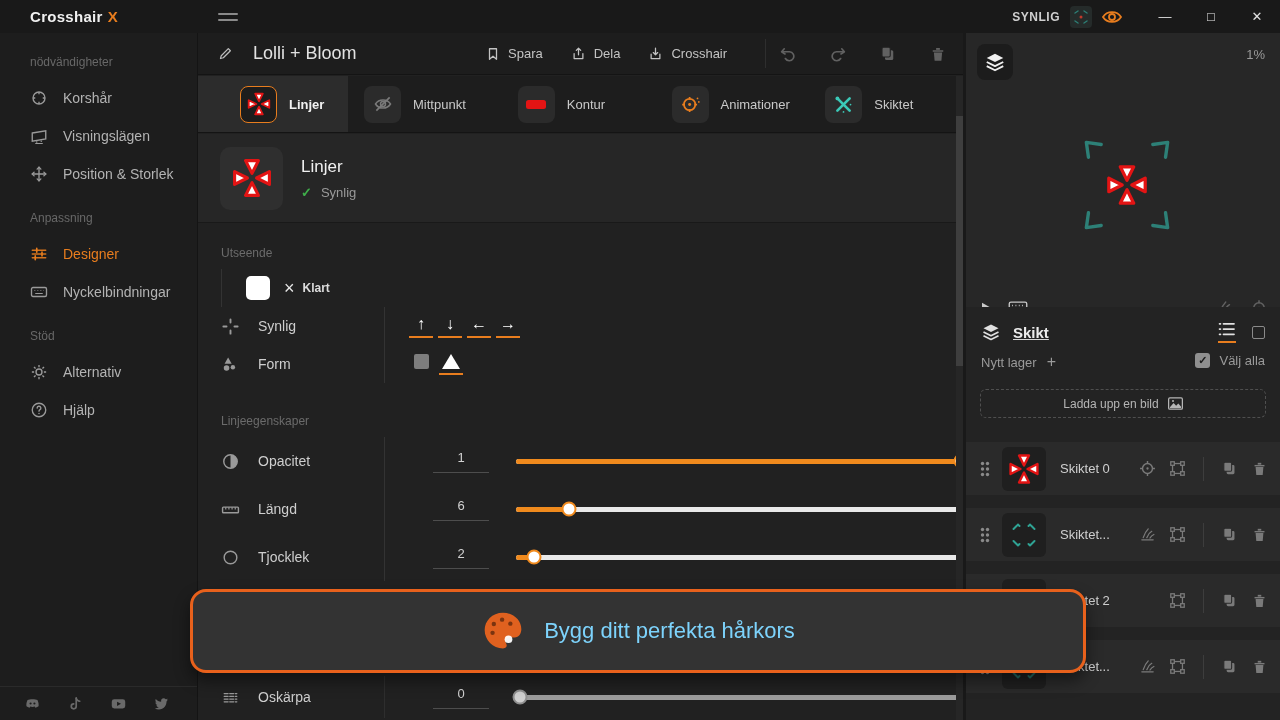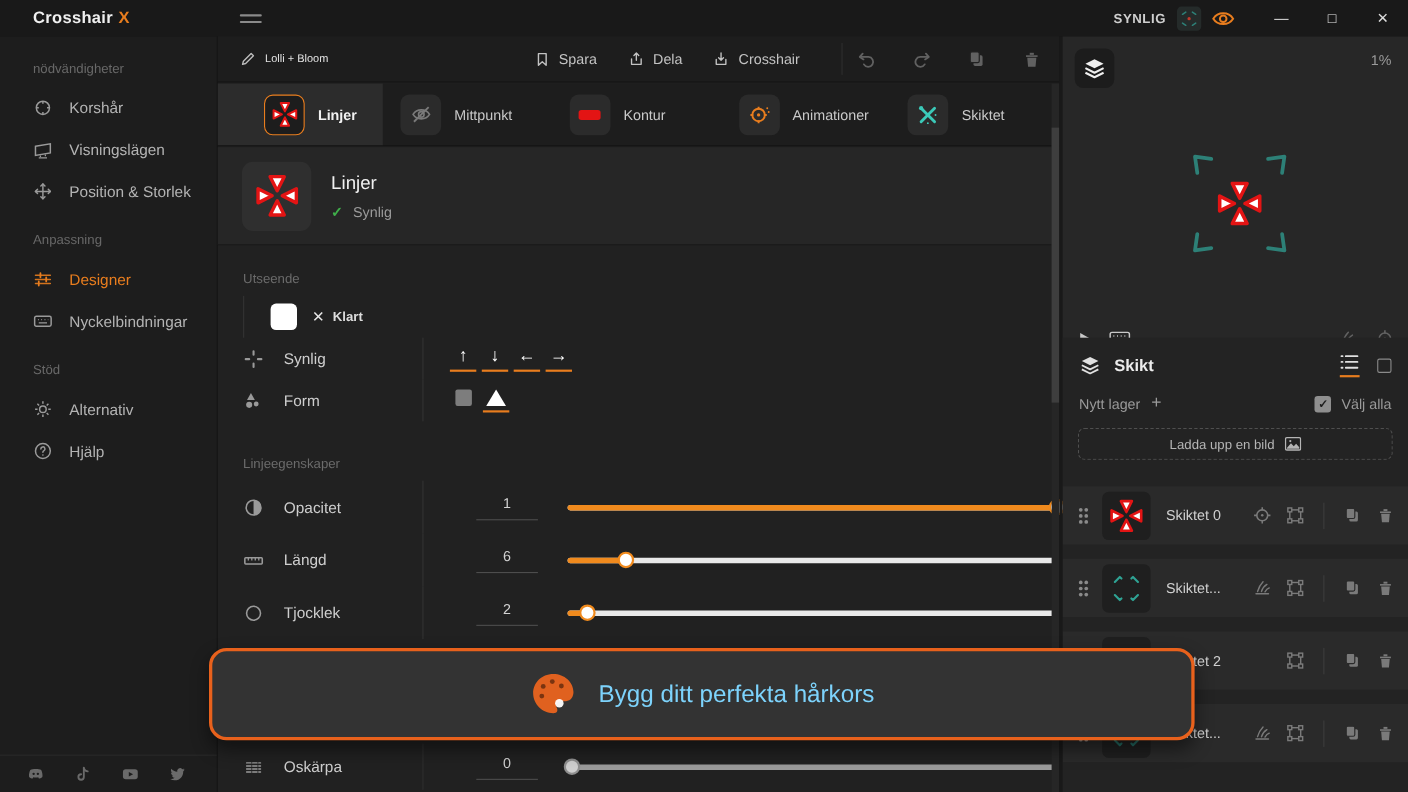--- a/index.html
+++ b/index.html
@@ -41,7 +41,7 @@
   .main { position:absolute; left:198px; top:33px; width:765px; bottom:0; background:#212121; }
   .main-header { position:absolute; left:0; top:0; right:0; height:42px; background:#1d1d1d;
     border-bottom:1px solid #141414; display:flex; align-items:center; }
-  .doc-title { display:flex; align-items:center; gap:8px; margin-left:20px; font-size:10px; color:#e2e2e2; }
+  .doc-title { display:flex; align-items:center; gap:20px; margin-left:20px; font-size:18px; color:#e2e2e2; }
   .hdr-buttons { position:absolute; left:288px; display:flex; gap:28px; }
   .hdr-btn { display:flex; align-items:center; gap:8px; font-size:13px; color:#c3c3c3; cursor:pointer; }
   .hdr-vsep { position:absolute; left:567px; top:6px; bottom:6px; width:1px; background:#2e2e2e; }

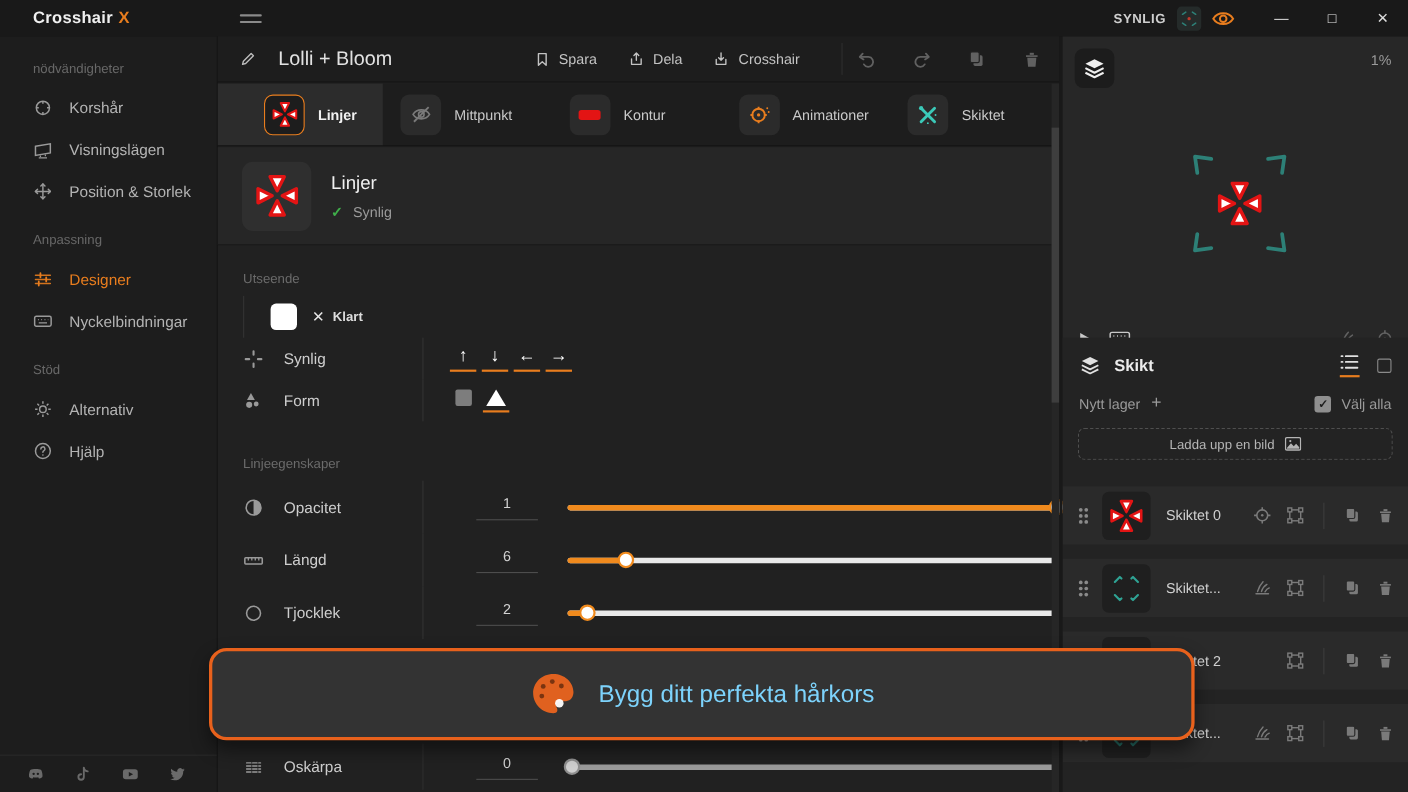--- a/index.html
+++ b/index.html
@@ -119,7 +119,7 @@
   .bracket { position:absolute; width:26px; height:26px; }
 
   .skikt { position:absolute; left:966px; top:307px; width:314px; bottom:0; background:#232323; overflow:hidden; }
-  .skikt-header { height:42px; display:flex; align-items:center; padding:0 15px; margin-top:4px; }
+  .skikt-header { height:42px; display:flex; align-items:center; padding:0 15px; margin-top:4px;text-decoration:underline; }
   .skikt-title { margin-left:12px; font-size:15px; font-weight:bold; color:#ececec; }
   .skikt-views { margin-left:auto; display:flex; gap:16px; align-items:center; }
   .view-list { border-bottom:2px solid #e87d1e; padding-bottom:5px; cursor:pointer; }

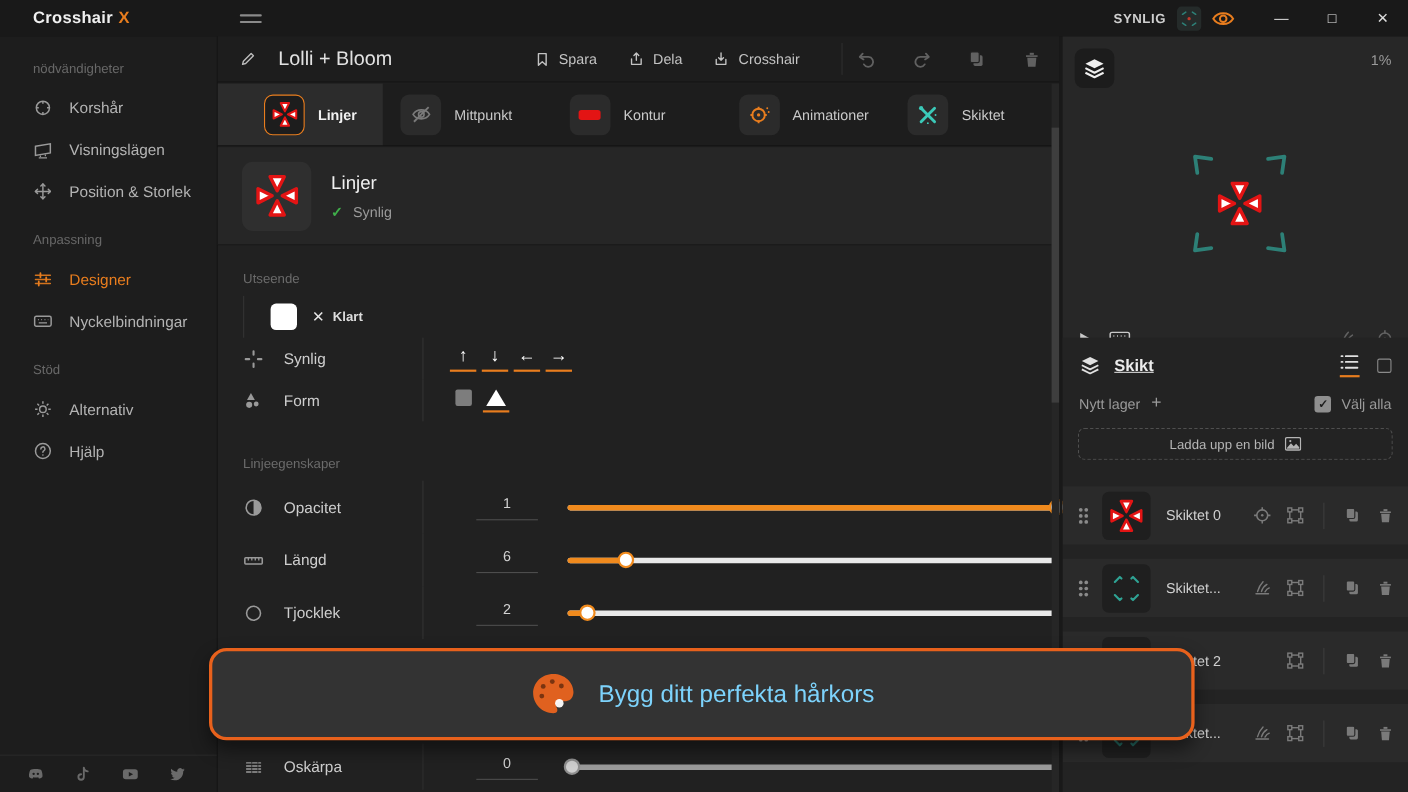--- a/index.html
+++ b/index.html
@@ -124,7 +124,7 @@
   .skikt-views { margin-left:auto; display:flex; gap:16px; align-items:center; }
   .view-list { border-bottom:2px solid #e87d1e; padding-bottom:5px; cursor:pointer; }
   .view-grid { width:13px; height:13px; border:1.5px solid #8a8a8a; border-radius:2px; cursor:pointer; }
-  .skikt-sub { height:28px; display:flex; align-items:center; padding:0 15px; font-size:13px; color:#9a9a9a; }
+  .skikt-sub { height:28px; display:flex; align-items:flex-start; padding:0 15px; font-size:13px; color:#9a9a9a; }
   .newlayer { display:flex; gap:10px; align-items:center; cursor:pointer; }
   .plus { font-size:16px; color:#9a9a9a; }
   .selectall { margin-left:auto; display:flex; gap:9px; align-items:center; cursor:pointer; }

